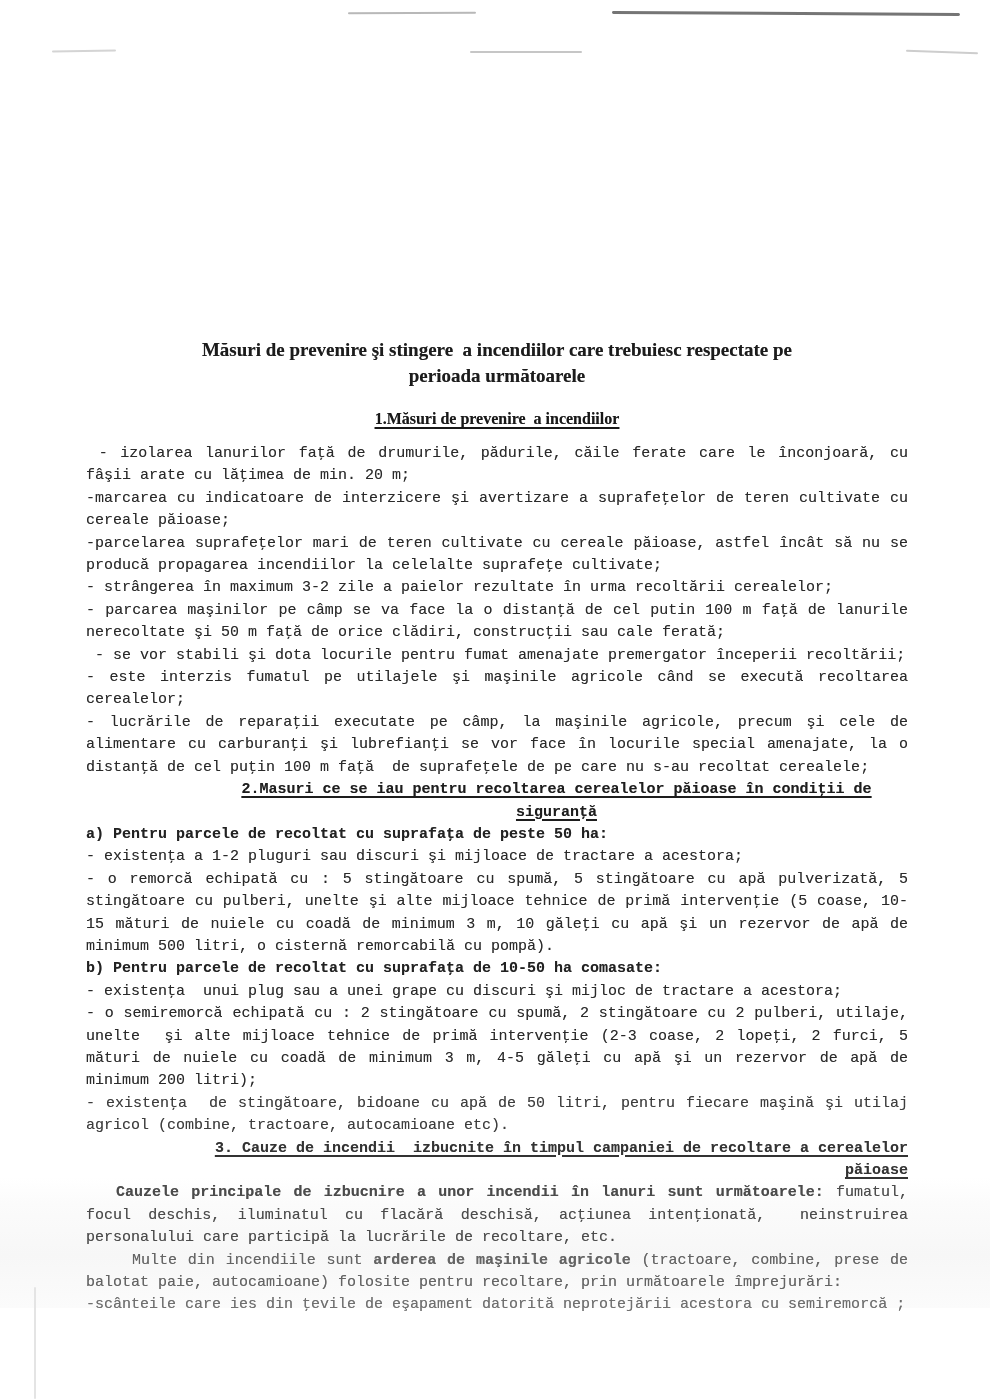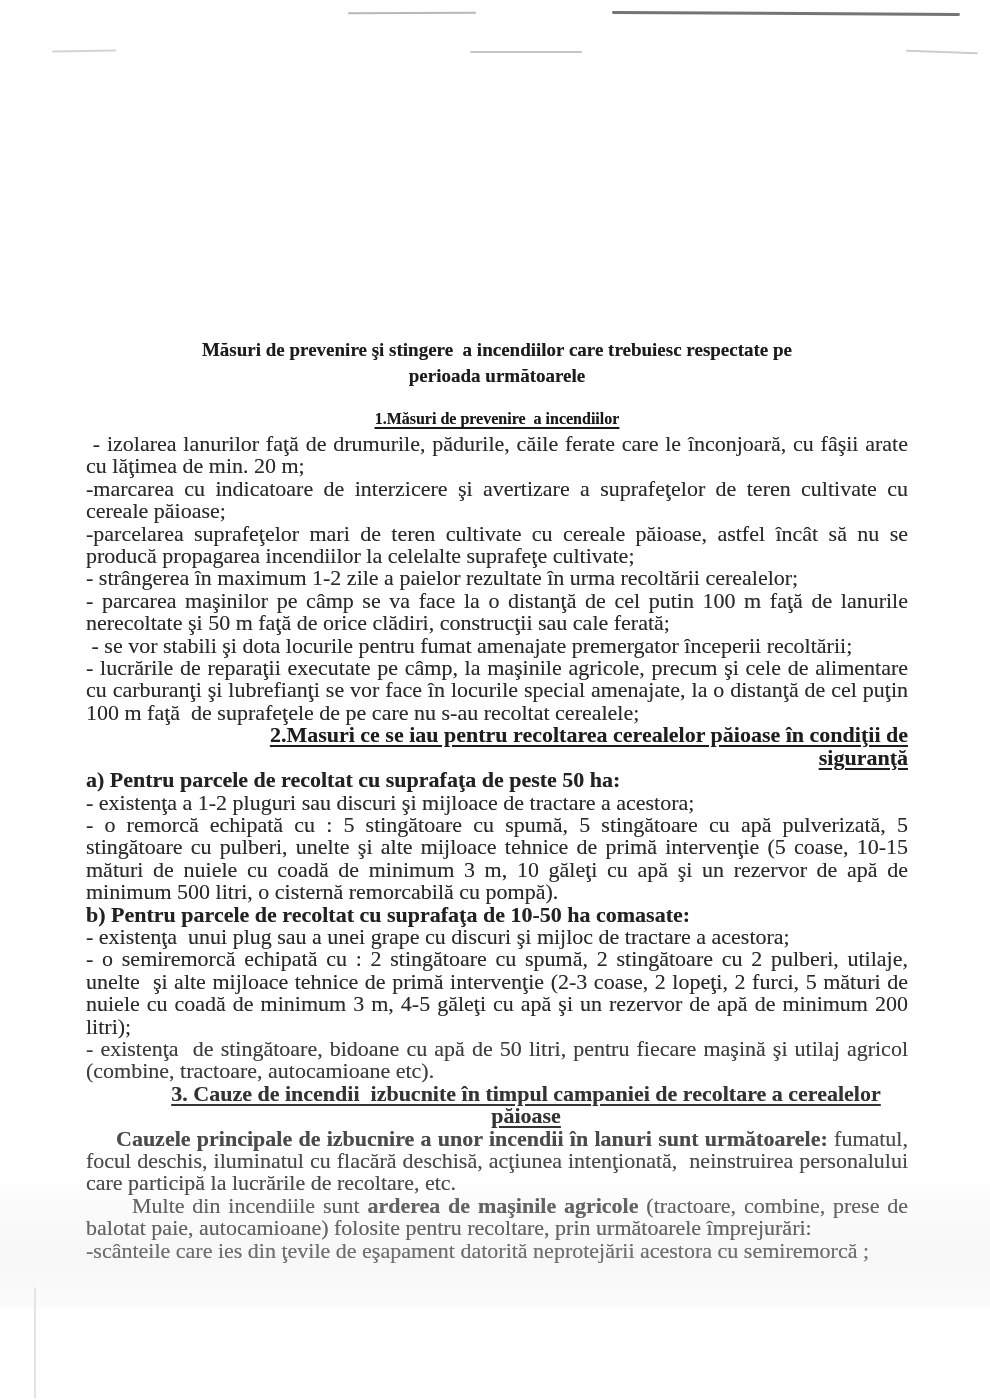--- a/index.html
+++ b/index.html
@@ -50,12 +50,13 @@
     text-shadow: 0 0 0.4px rgba(0,0,0,.45);
   }
   .body {
-    margin-top: 5px;
-    font-size: 22px;
+    margin-top: 15px;
+    font-size: 15px;
     line-height: 22.4px;
     text-align: justify;
     color: #2a2a2a;
     text-shadow: 0 0 0.3px rgba(0,0,0,.35);
+    font-family: Liberation Mono, monospace;
   }
   .body p { margin: 0; }
   .h2 {

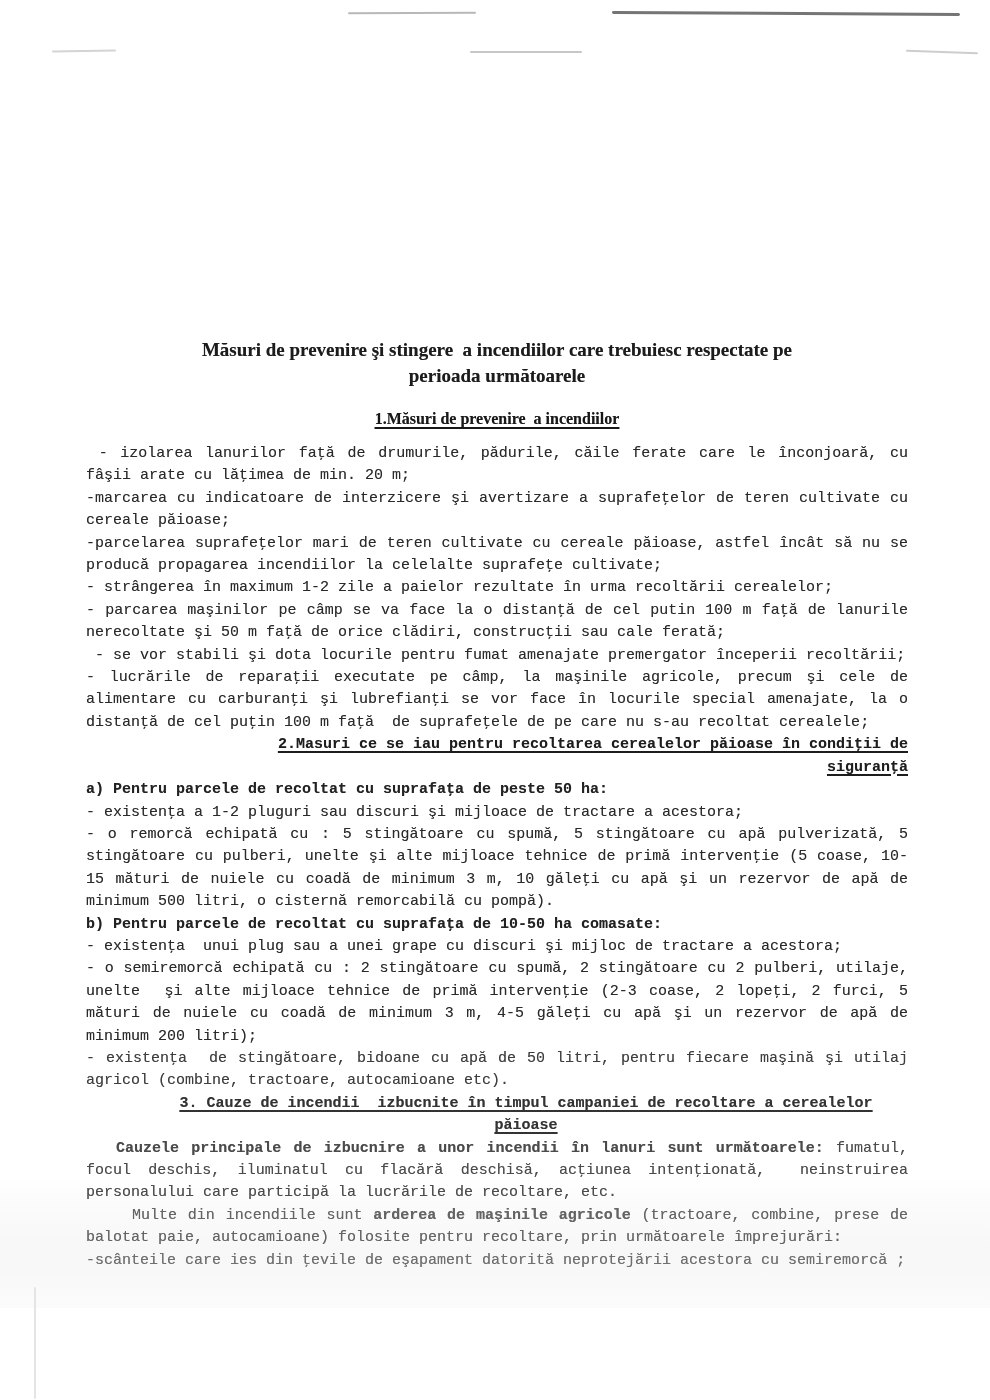--- a/index.html
+++ b/index.html
@@ -110,7 +110,7 @@
       <p>&nbsp;- izolarea lanurilor faţă de drumurile, pădurile, căile ferate care le înconjoară, cu fâşii arate cu lăţimea de min. 20 m;</p>
       <p>-marcarea cu indicatoare de interzicere şi avertizare a suprafeţelor de teren cultivate cu cereale păioase;</p>
       <p>-parcelarea suprafeţelor mari de teren cultivate cu cereale păioase, astfel încât să nu se producă propagarea incendiilor la celelalte suprafeţe cultivate;</p>
-      <p>- strângerea în maximum 1-2 zile a paielor rezultate în urma recoltării cerealelor;</p>
+      <p>- strângerea în maximum 3-2 zile a paielor rezultate în urma recoltării cerealelor;</p>
       <p>- parcarea maşinilor pe câmp se va face la o distanţă de cel putin 100 m faţă de lanurile nerecoltate şi 50 m faţă de orice clădiri, construcţii sau cale ferată;</p>
       <p>&nbsp;- se vor stabili şi dota locurile pentru fumat amenajate premergator începerii recoltării;</p>
       <p>- lucrările de reparaţii executate pe câmp, la maşinile agricole, precum şi cele de alimentare cu carburanţi şi lubrefianţi se vor face în locurile special amenajate, la o distanţă de cel puţin 100 m faţă&nbsp; de suprafeţele de pe care nu s-au recoltat cerealele;</p>

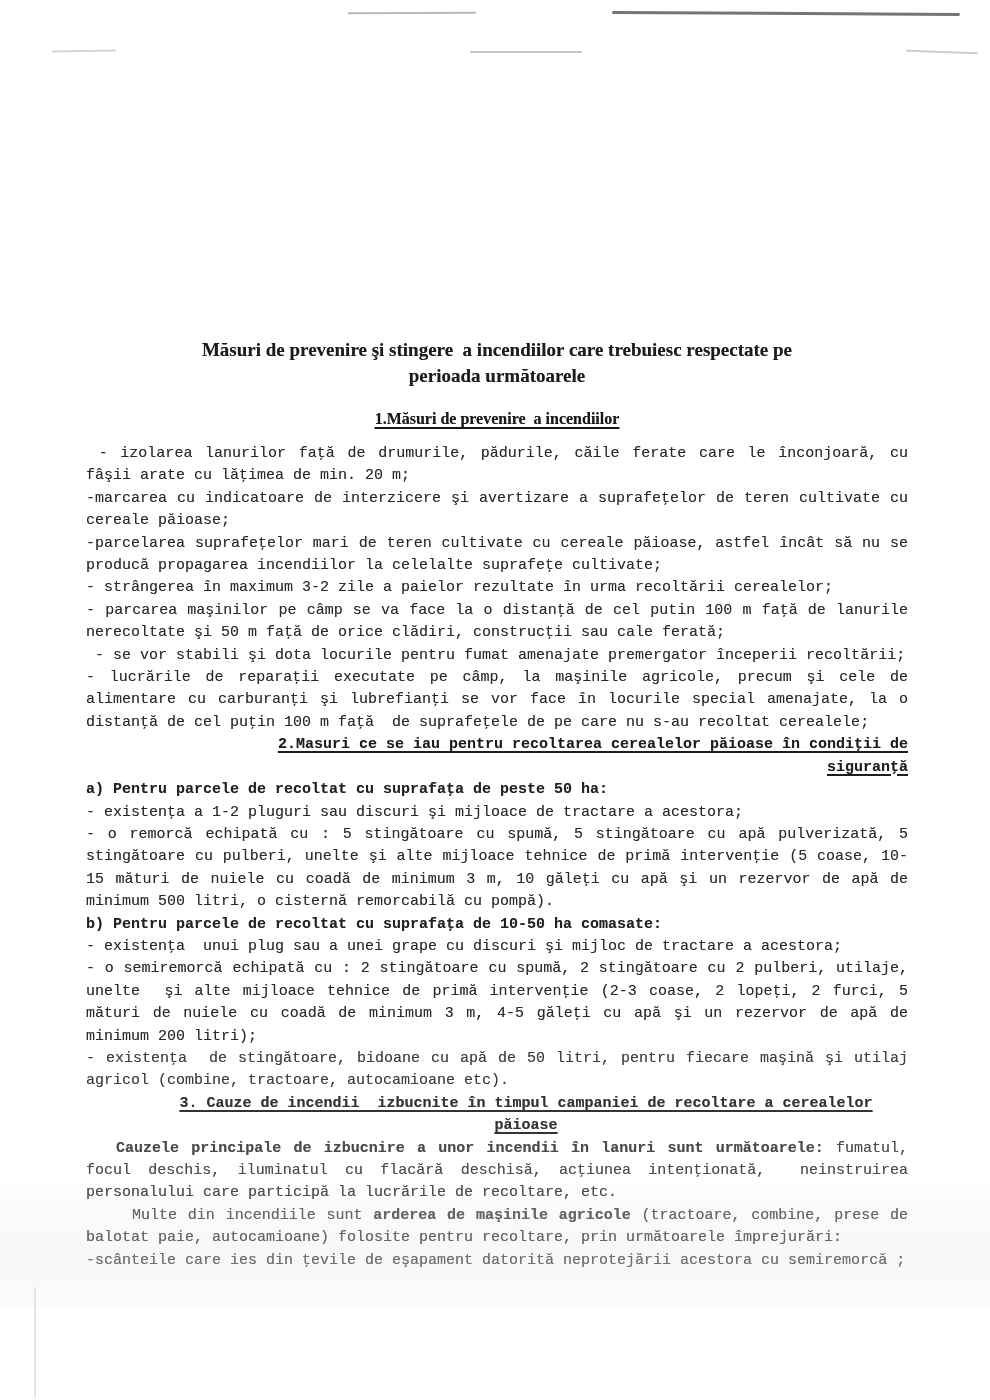--- a/index.html
+++ b/index.html
@@ -113,6 +113,7 @@
       <p>- strângerea în maximum 3-2 zile a paielor rezultate în urma recoltării cerealelor;</p>
       <p>- parcarea maşinilor pe câmp se va face la o distanţă de cel putin 100 m faţă de lanurile nerecoltate şi 50 m faţă de orice clădiri, construcţii sau cale ferată;</p>
       <p>&nbsp;- se vor stabili şi dota locurile pentru fumat amenajate premergator începerii recoltării;</p>
+      <p>- este interzis fumatul pe utilajele şi maşinile agricole când se execută recoltarea cerealelor;</p>
       <p>- lucrările de reparaţii executate pe câmp, la maşinile agricole, precum şi cele de alimentare cu carburanţi şi lubrefianţi se vor face în locurile special amenajate, la o distanţă de cel puţin 100 m faţă&nbsp; de suprafeţele de pe care nu s-au recoltat cerealele;</p>
 
       <p class="h2">2.Masuri ce se iau pentru recoltarea cerealelor păioase în condiţii de siguranţă</p>

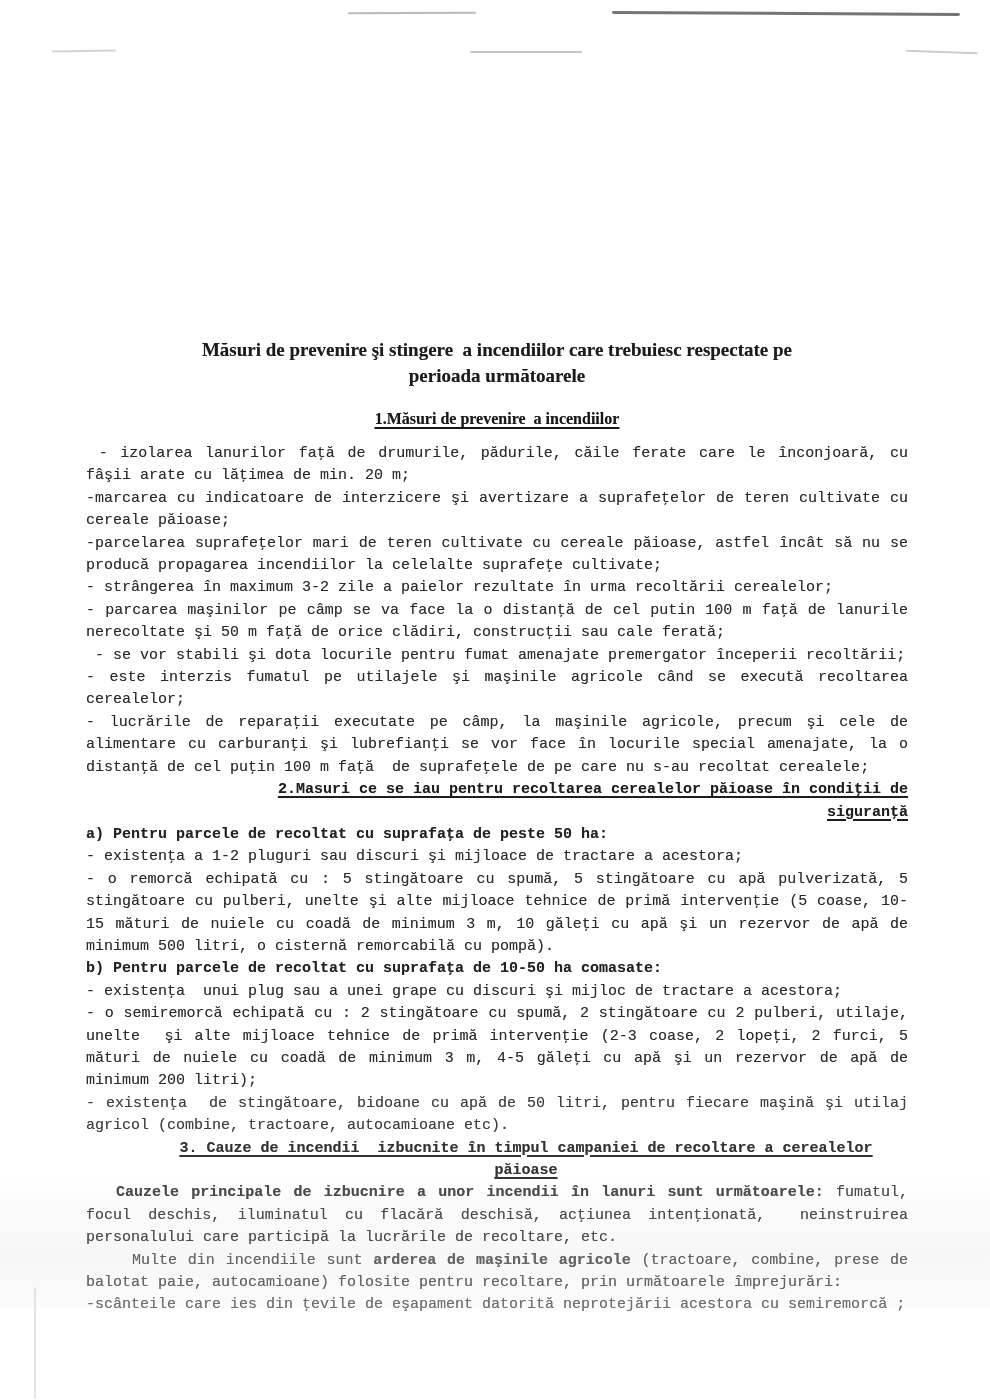--- a/index.html
+++ b/index.html
@@ -65,7 +65,7 @@
     text-decoration-thickness: 2px;
     text-underline-offset: 3px;
     padding-left: 119px;
-    text-align: right;
+    text-align: center;
     color: #1d1d1d;
   }
   .subh { font-weight: bold; color: #222222; }

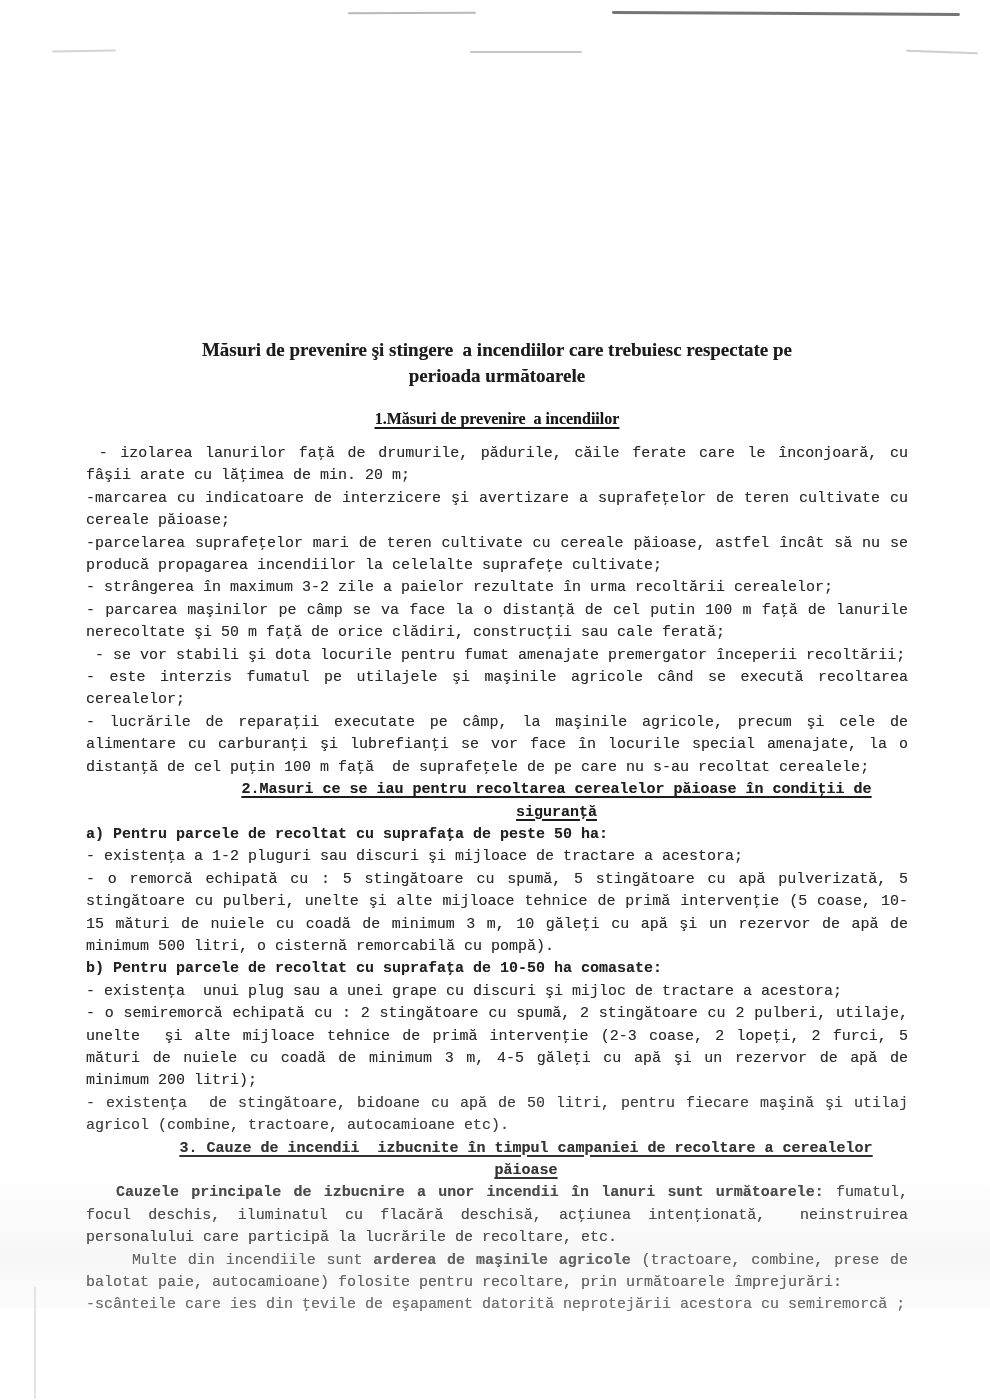--- a/index.html
+++ b/index.html
@@ -76,7 +76,7 @@
     text-decoration-thickness: 2px;
     text-underline-offset: 3px;
     padding-left: 58px;
-    text-align: center;
+    text-align: right;
     color: #333333;
   }
   .p1 { text-indent: 30px; color: #4b4b4b; }

